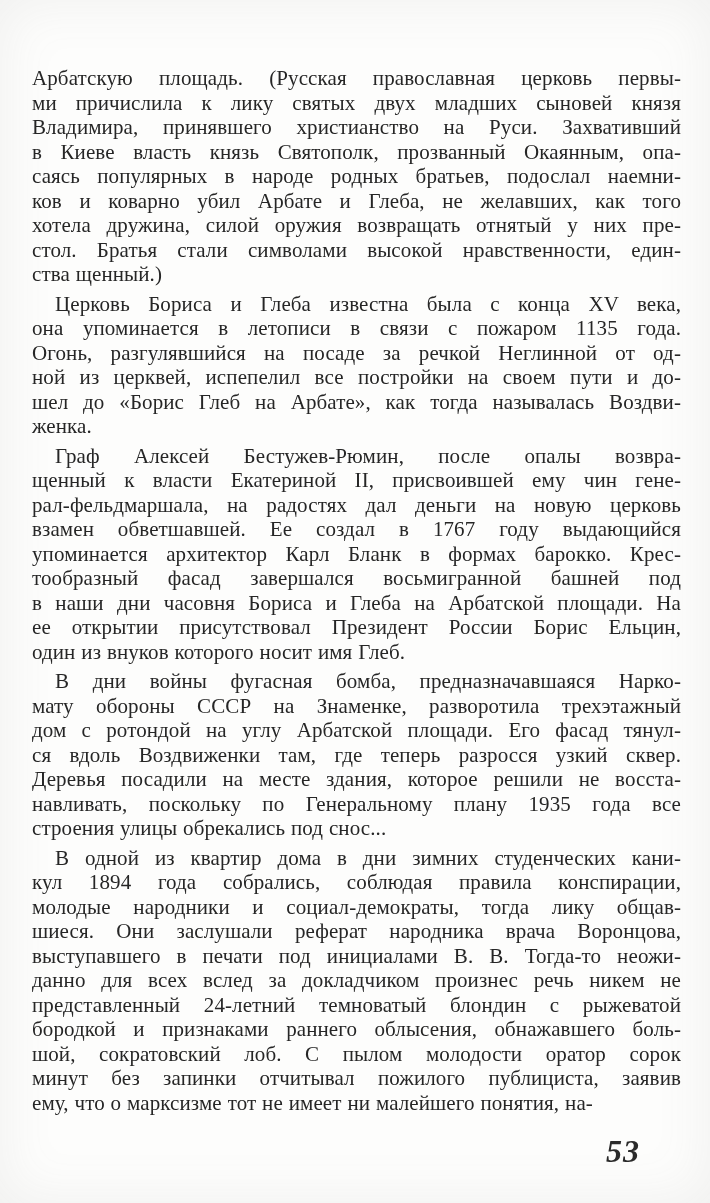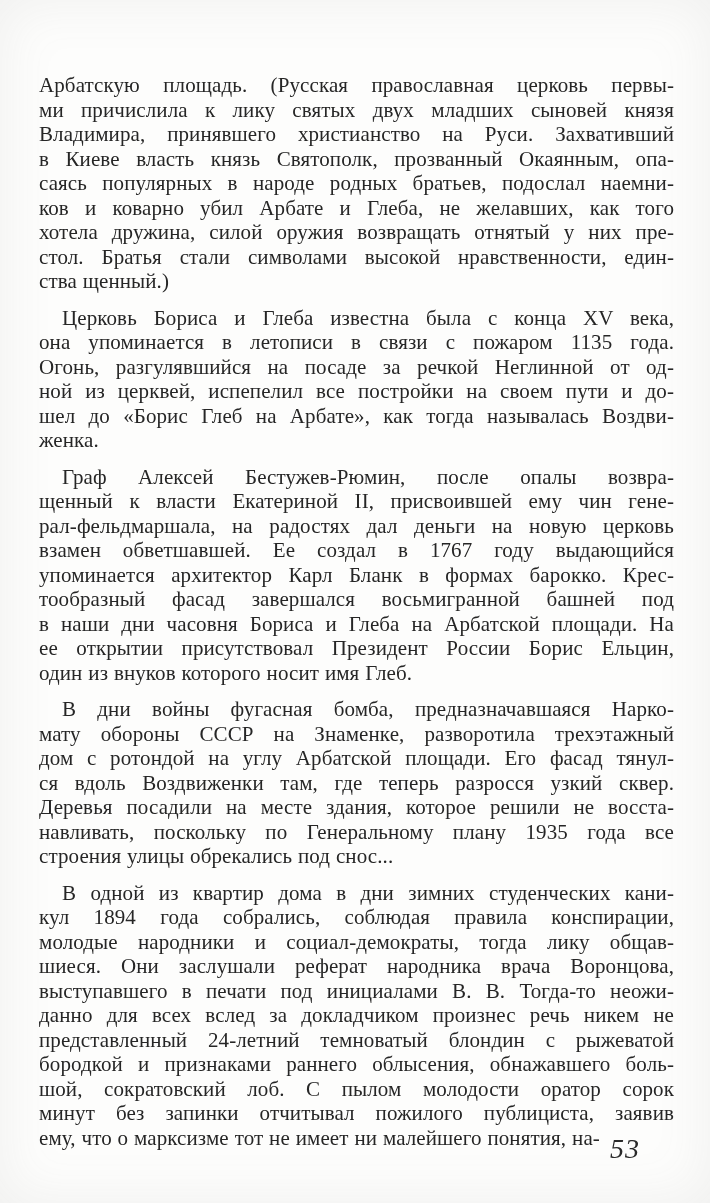--- a/index.html
+++ b/index.html
@@ -23,7 +23,7 @@
     right: 24px;
     top: 61px;
   }
-  .para { margin: 12px; padding: 0; }
+  .para { margin: 5px; padding: 0; }
   .tline {
     font-size: 21px;
     line-height: 24.5px;

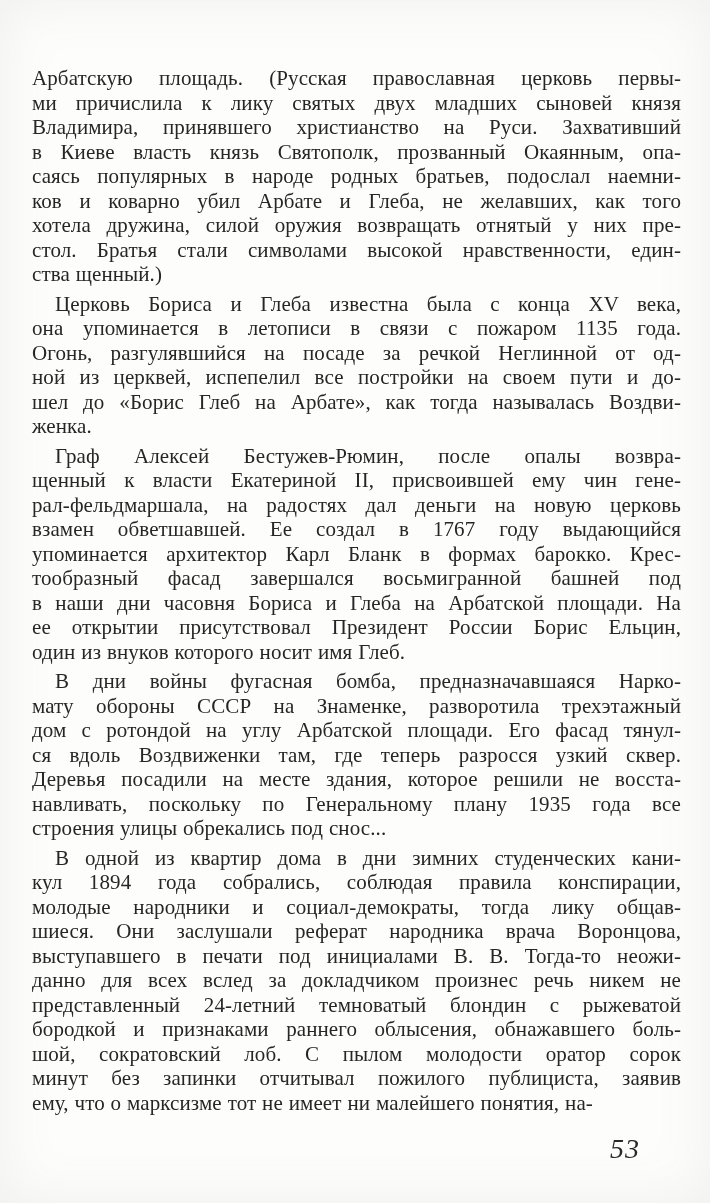--- a/index.html
+++ b/index.html
@@ -45,9 +45,9 @@
     right: 70px;
   }
   .page-number {
-    font-size: 28px;
+    font-size: 32px;
     font-style: italic;
-    font-weight: 400;
+    font-weight: 700;
     color: #2a2a2a;
     letter-spacing: 1px;
   }

